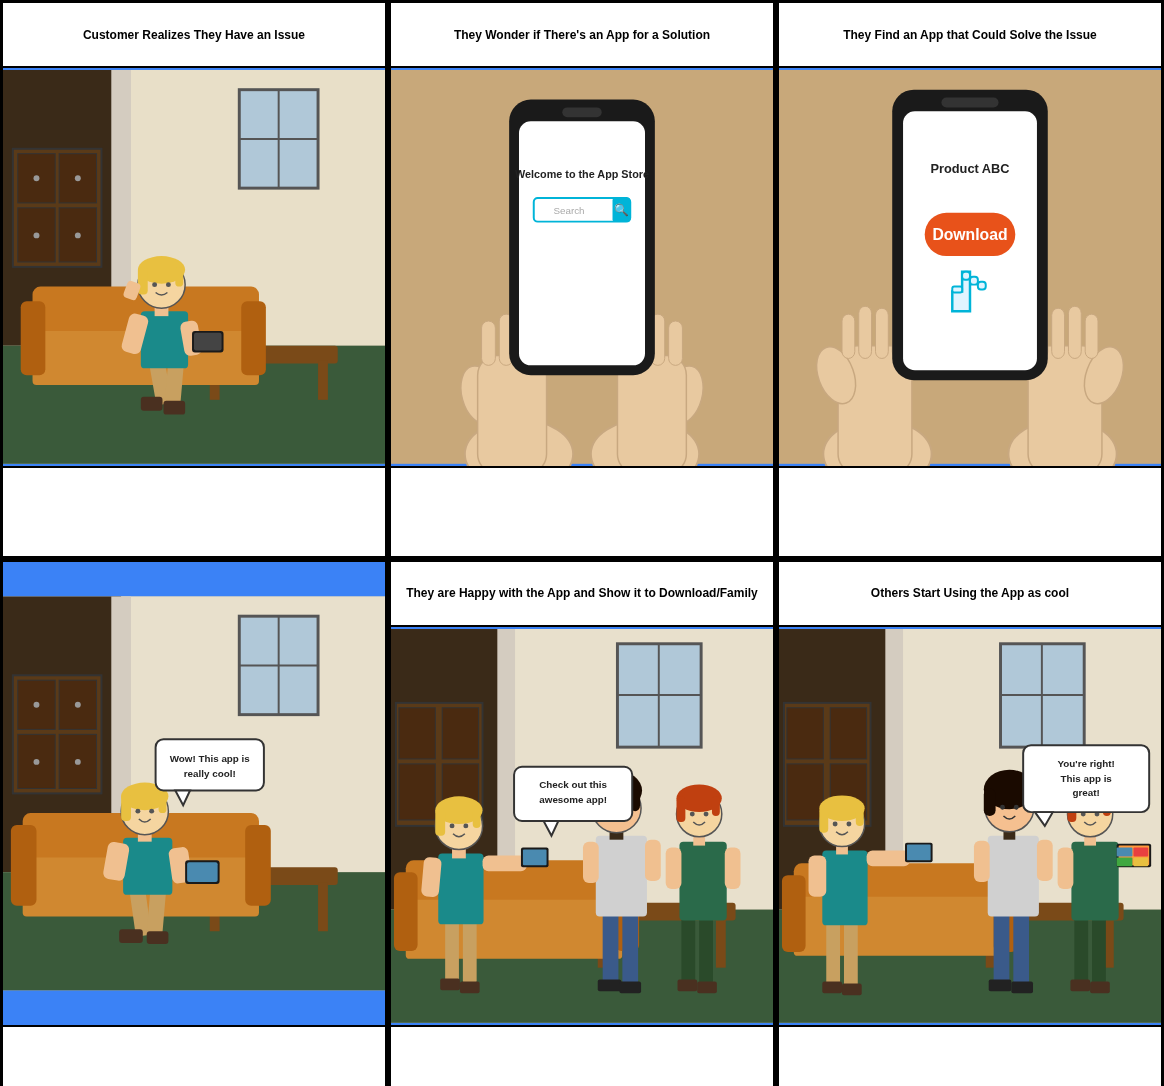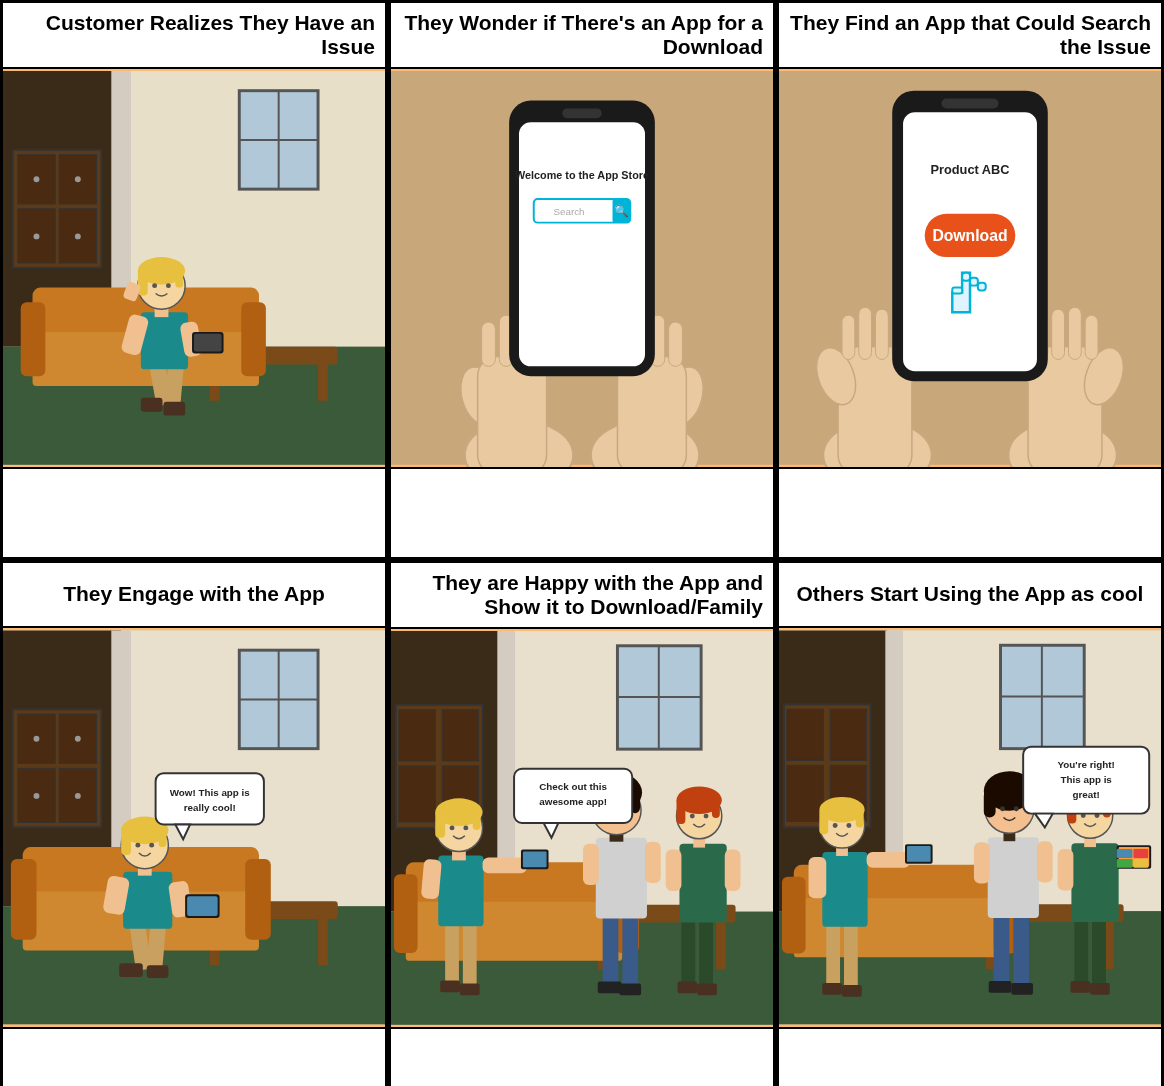--- a/index.html
+++ b/index.html
@@ -27,9 +27,9 @@
     .cell-header {
       background: #fff;
       padding: 8px 10px;
-      text-align: right;
+      text-align: center;
       font-weight: bold;
-      font-size: 21px;
+      font-size: 12px;
       border-bottom: 2px solid #000;
       min-height: 65px;
       display: flex;

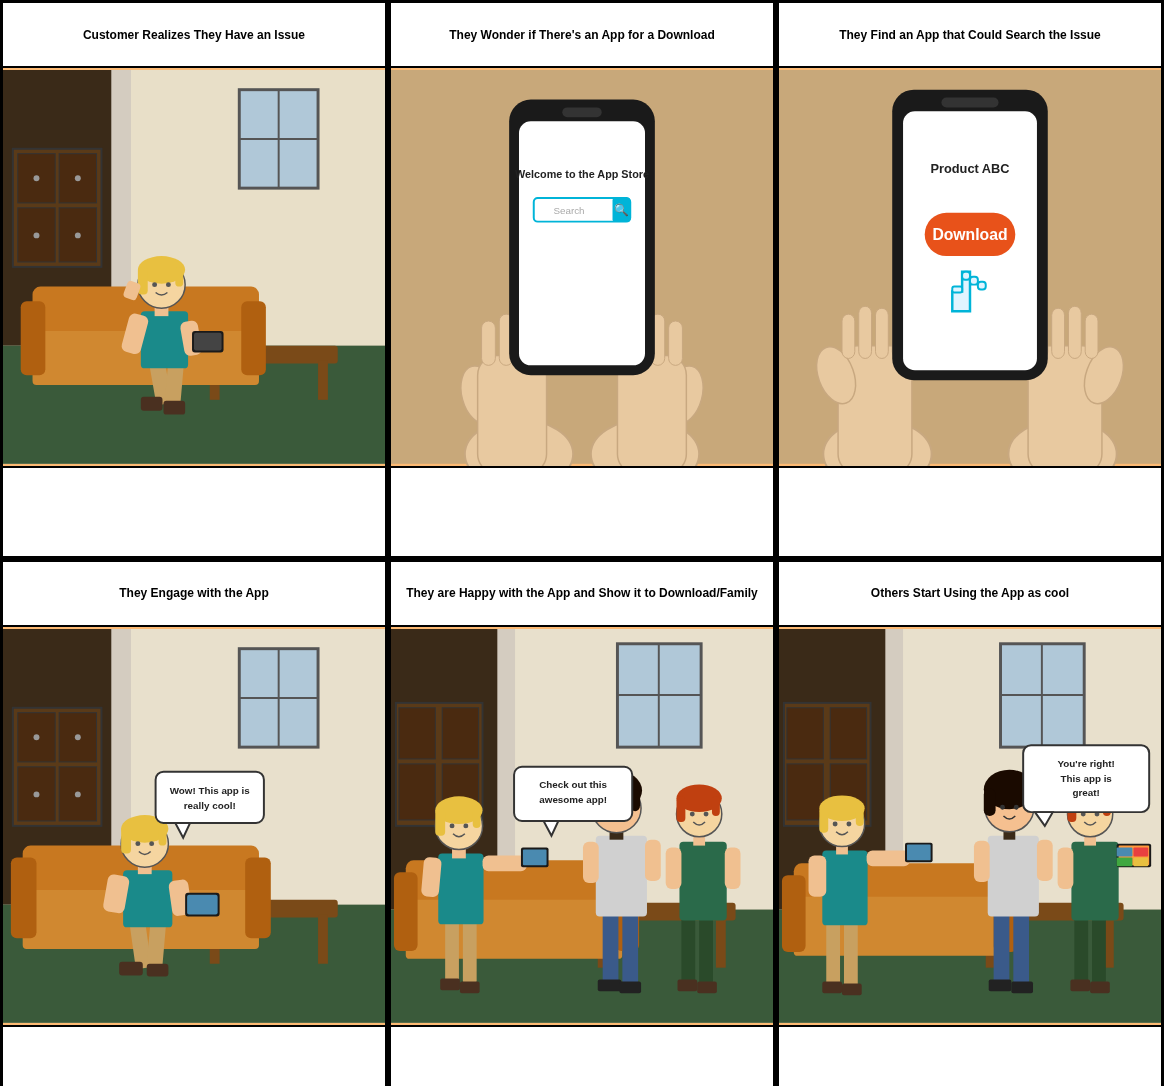--- a/index.html
+++ b/index.html
@@ -136,7 +136,7 @@
   </div>
 
   <div class="cell">
-    <div class="cell-header">They Wonder if There's an App for a Download</div>
+    <div class="cell-header">They Wonder if There's an App for a Solution</div>
     <div class="cell-image">
       <svg class="scene-svg" viewBox="0 0 388 400" xmlns="http://www.w3.org/2000/svg">
 

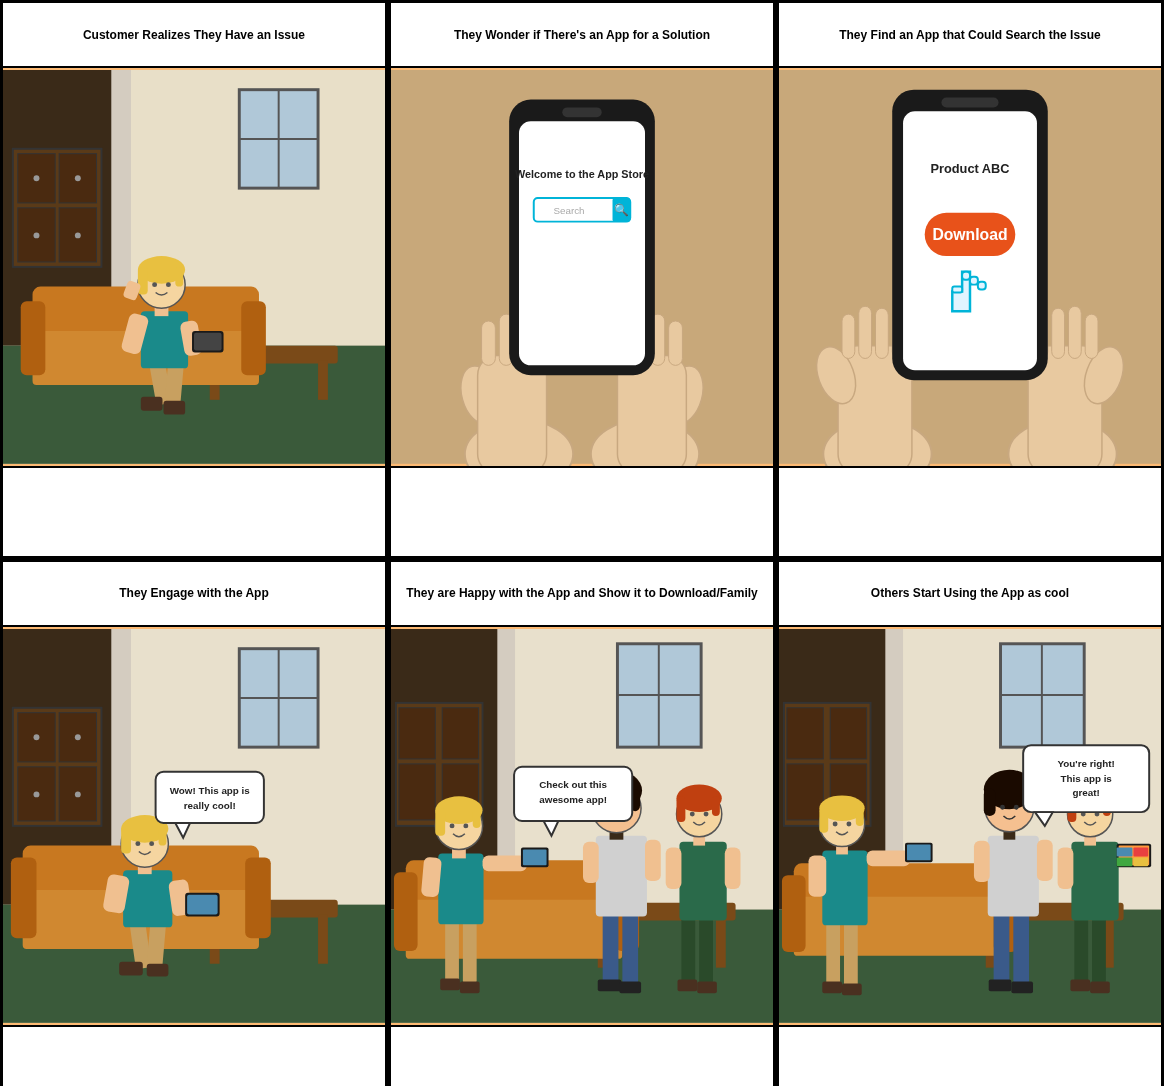--- a/index.html
+++ b/index.html
@@ -183,7 +183,7 @@
   </div>
 
   <div class="cell">
-    <div class="cell-header">They Find an App that Could Search the Issue</div>
+    <div class="cell-header">They Find an App that Could Solve the Issue</div>
     <div class="cell-image">
       <svg class="scene-svg" viewBox="0 0 388 400" xmlns="http://www.w3.org/2000/svg">
 

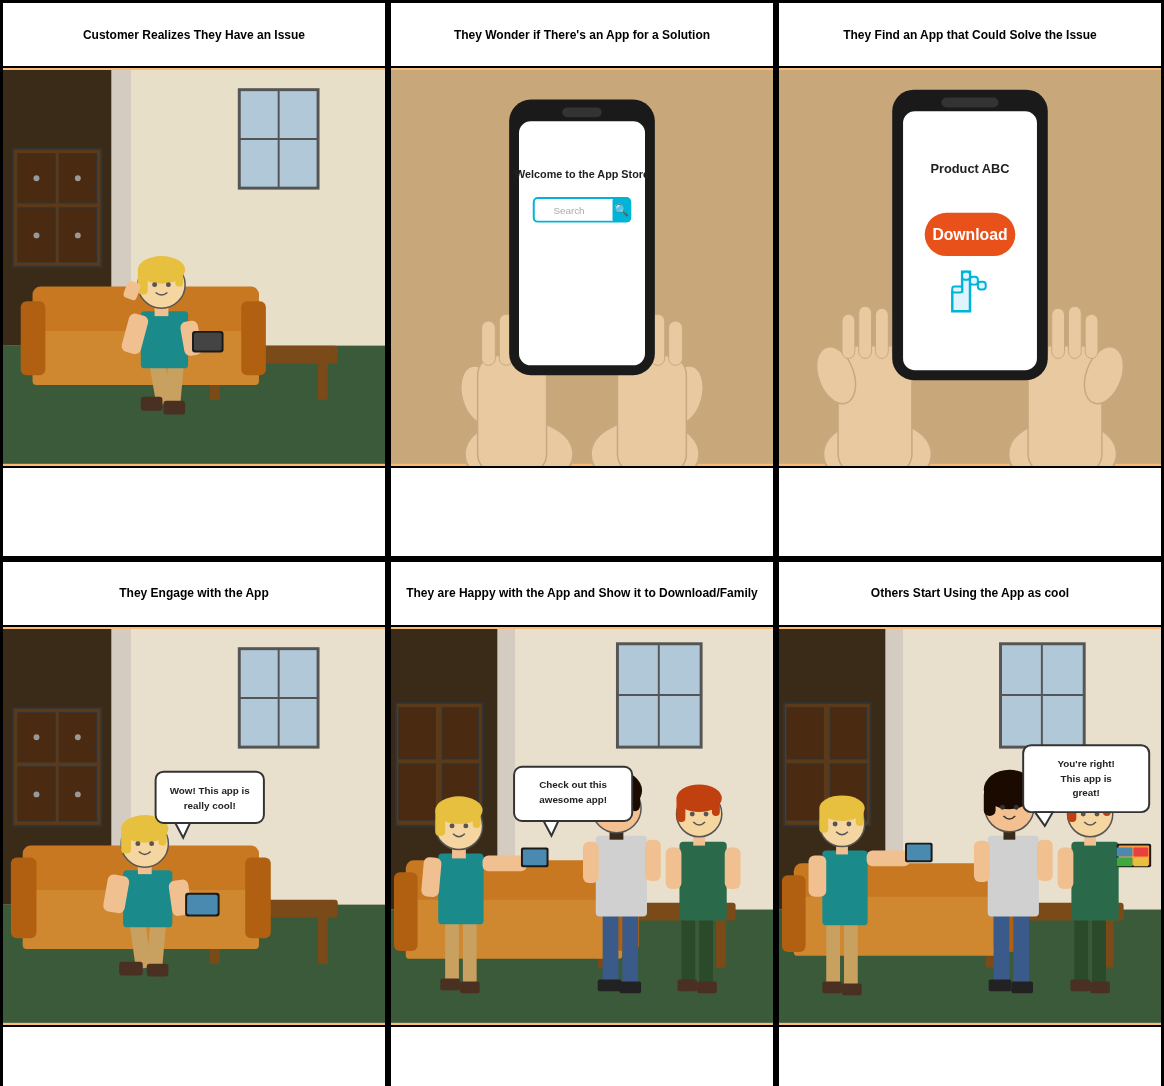--- a/index.html
+++ b/index.html
@@ -38,7 +38,7 @@
     }
     .cell-image {
       flex: 1;
-      background: #fdba74;
+      background: #3b82f6;
       overflow: hidden;
       position: relative;
     }

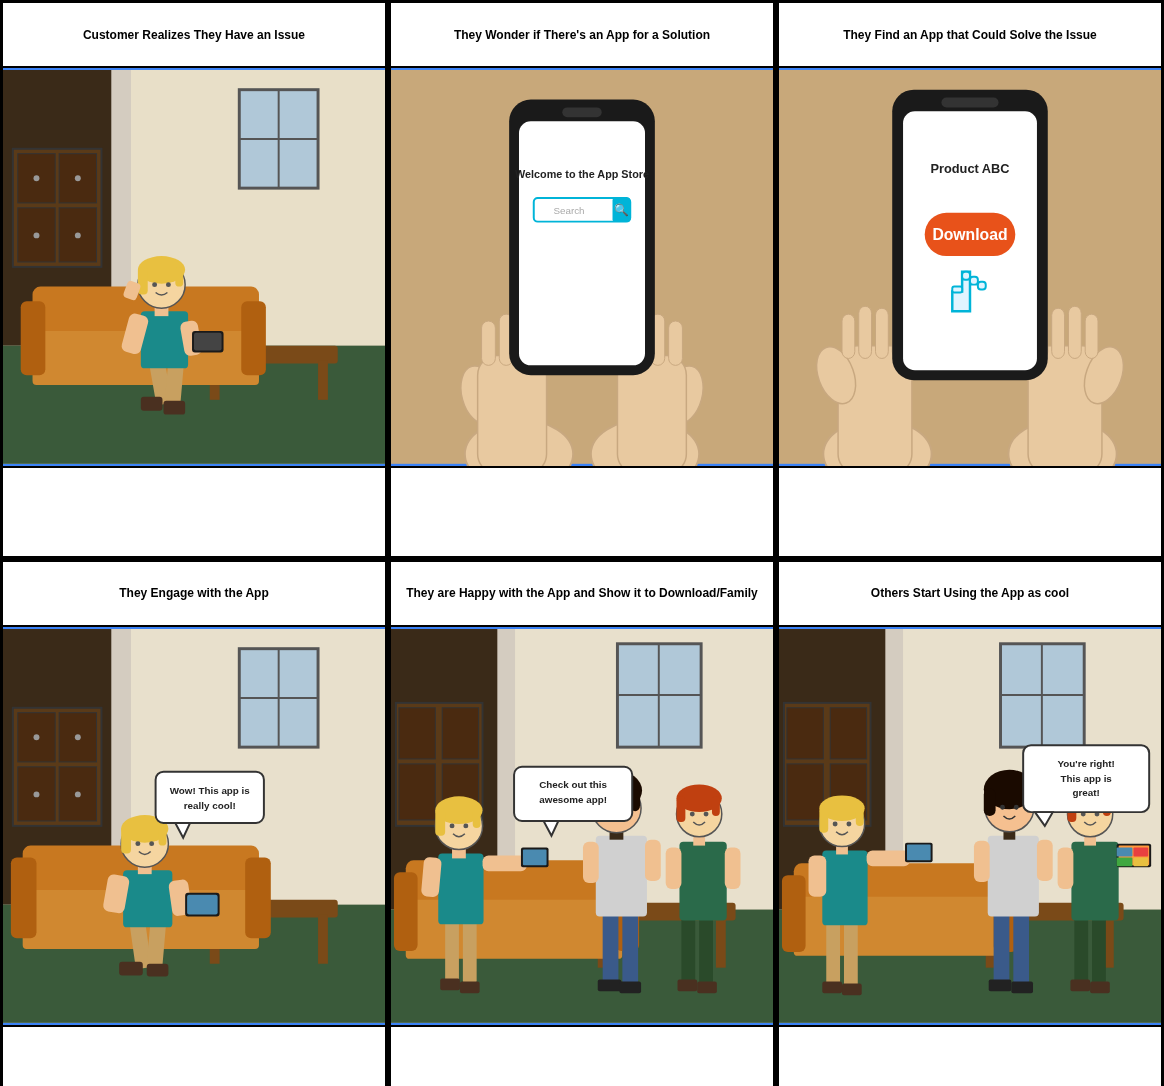--- a/index.html
+++ b/index.html
@@ -232,7 +232,6 @@
   </div>
 
   <div class="cell">
-    <div class="cell-header">They Engage with the App</div>
     <div class="cell-image">
       <svg class="scene-svg" viewBox="0 0 388 400" xmlns="http://www.w3.org/2000/svg">
 

